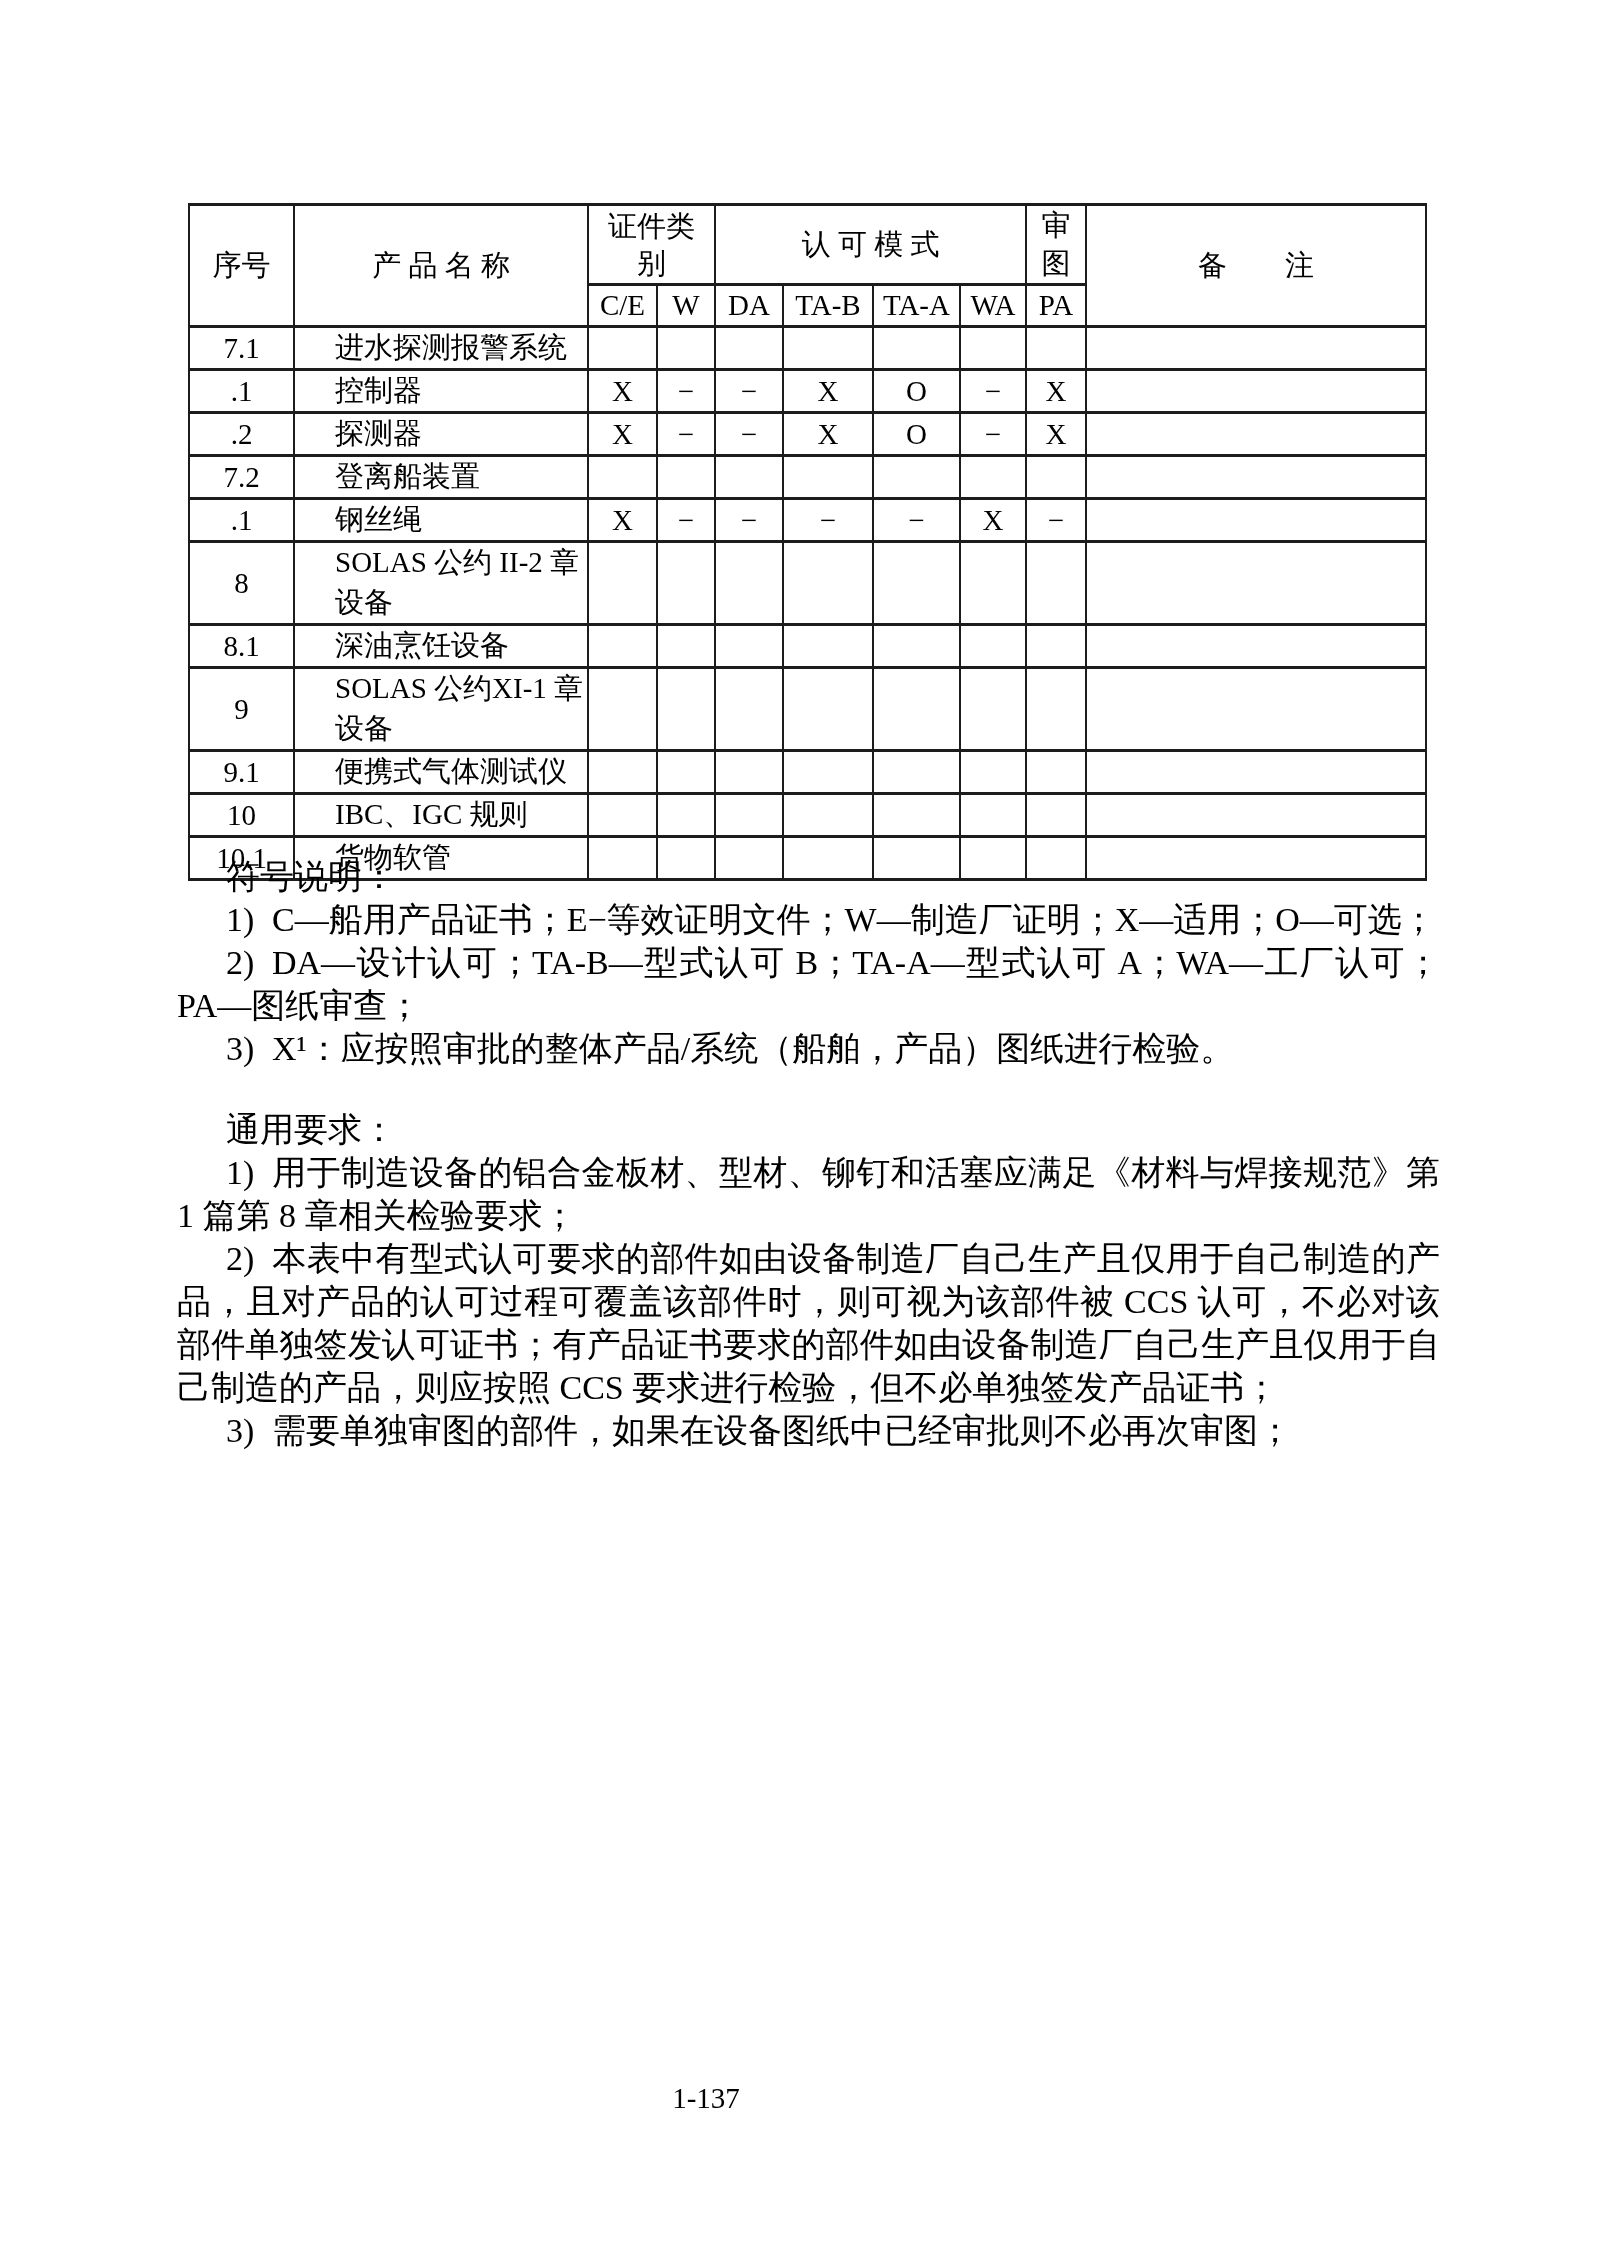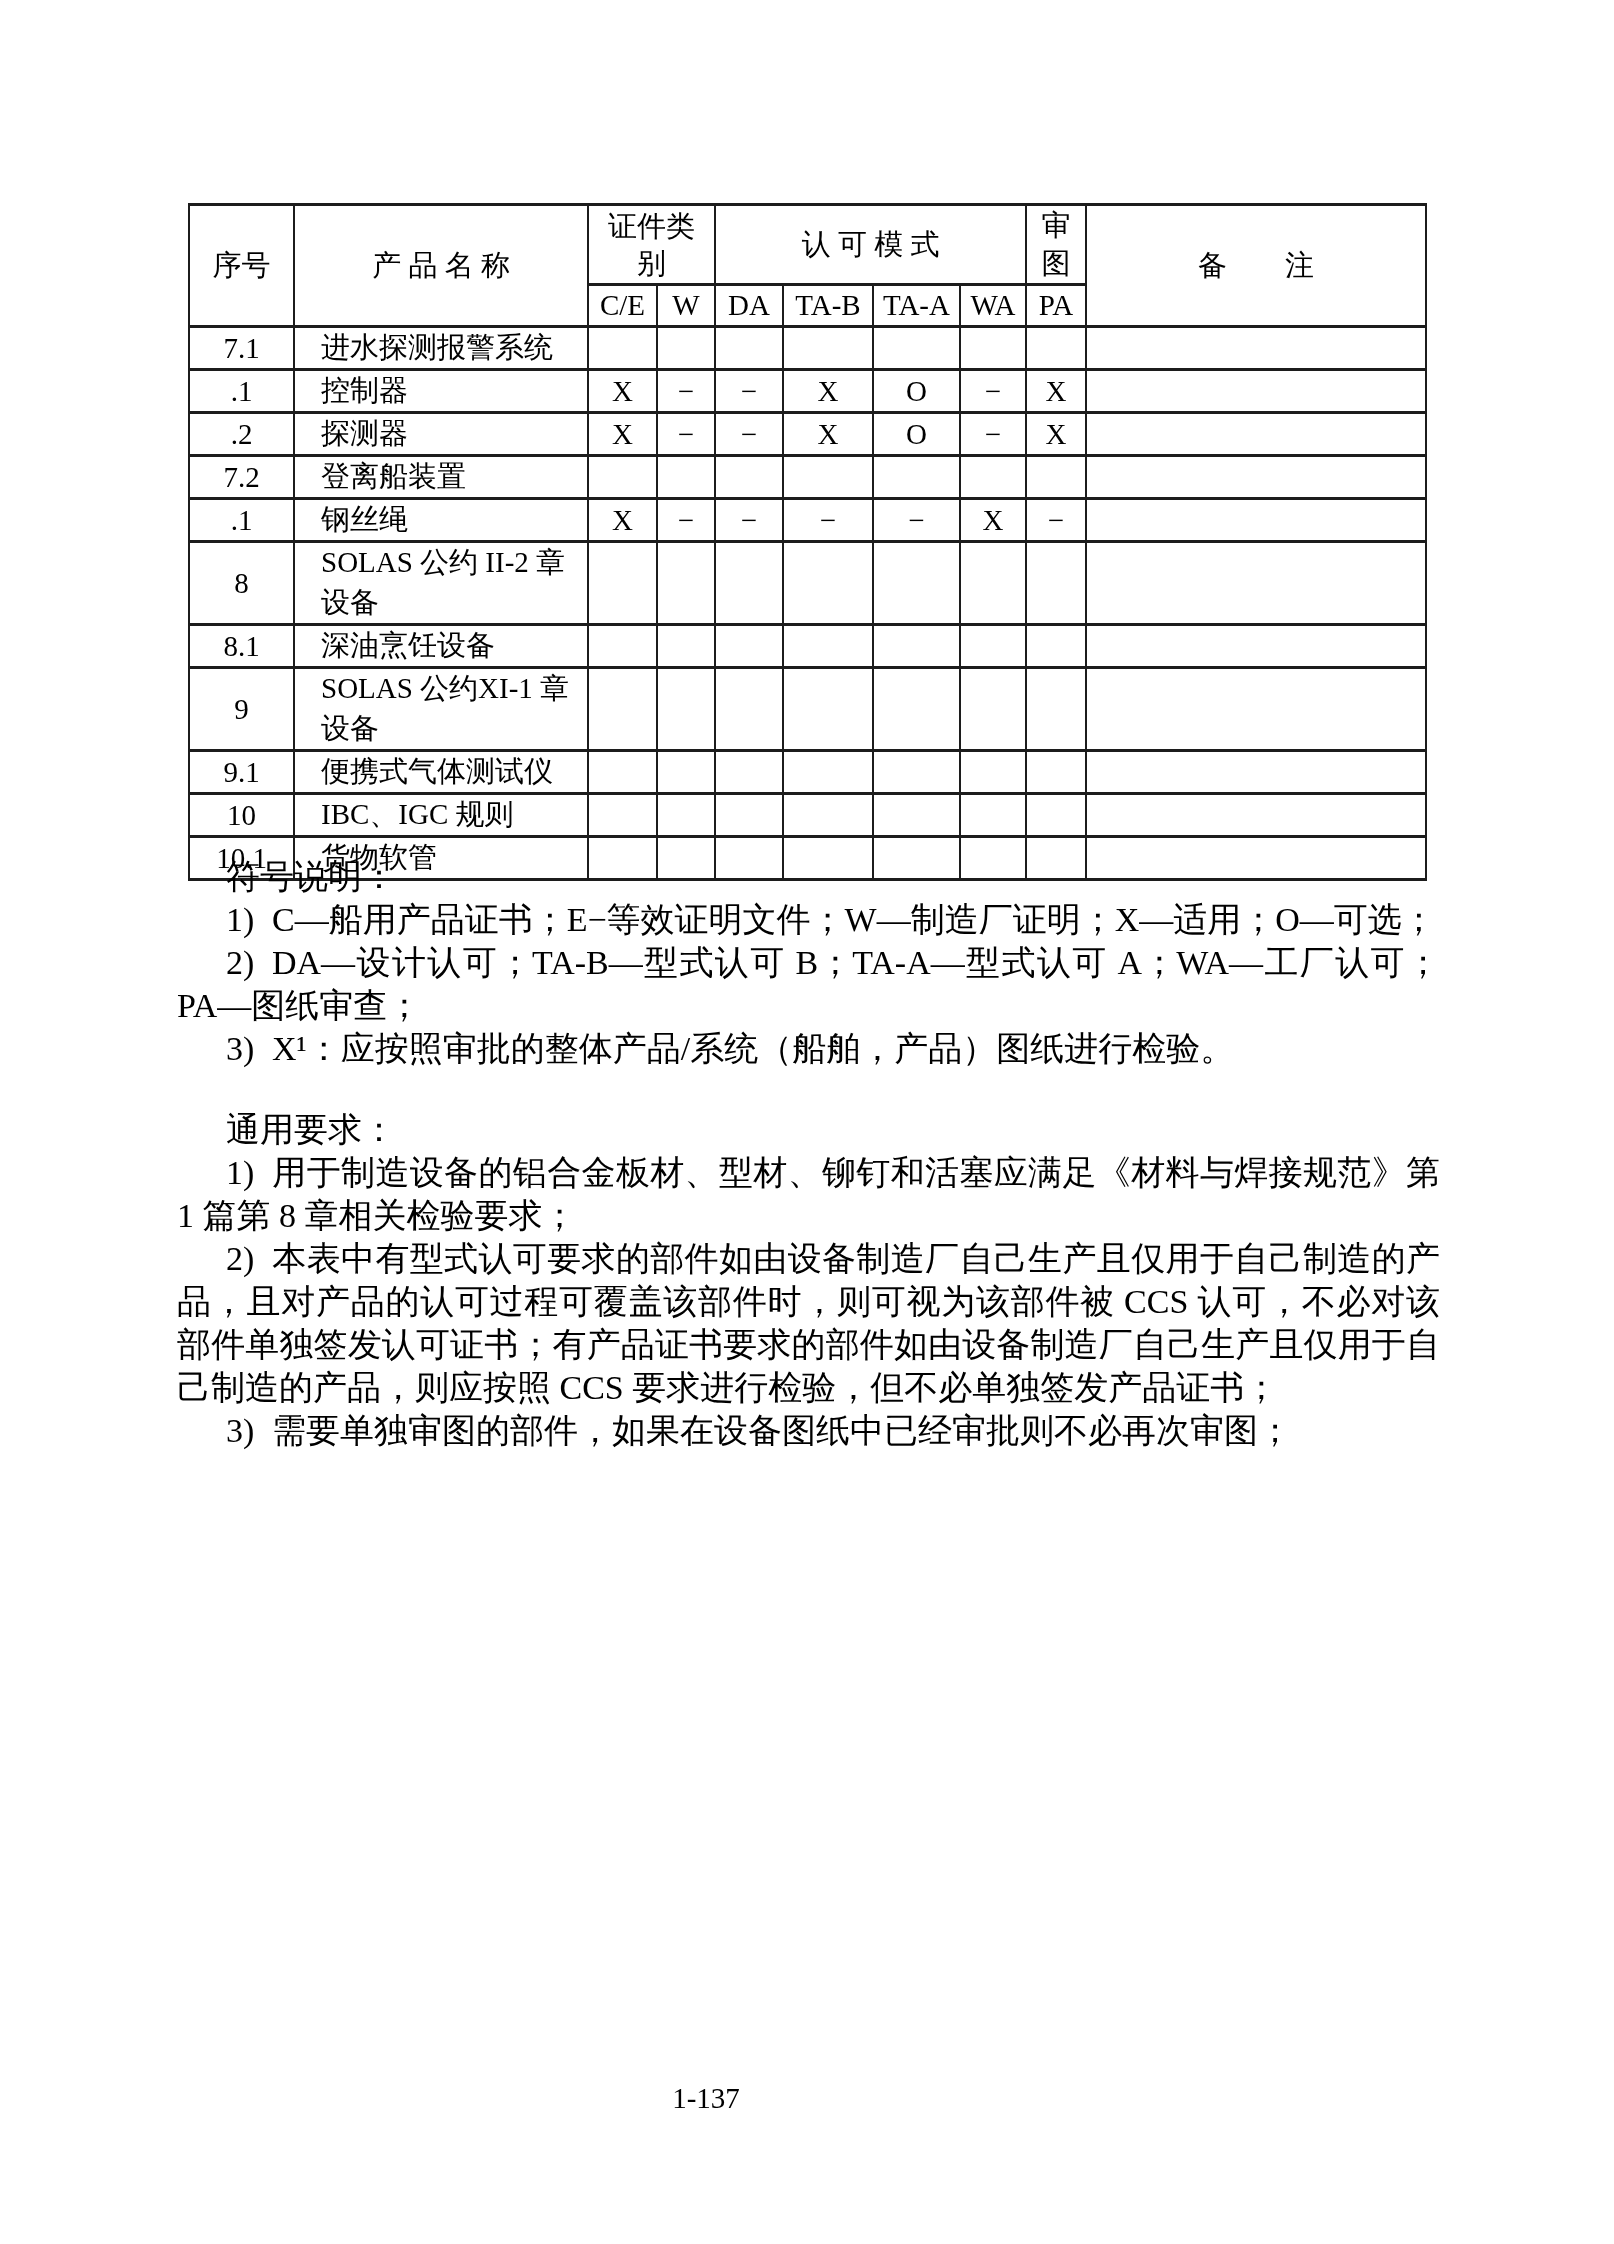--- a/index.html
+++ b/index.html
@@ -35,7 +35,7 @@
   .doc-table thead tr.h1 { height: 80px; }
   .doc-table thead tr.h2 { height: 42px; }
   .doc-table tbody tr { height: 41px; }
-  .doc-table td.c-name { text-align: left; padding-left: 26px; }
+  .doc-table td.c-name { text-align: left; padding-left: 40px; }
   .wrap-cert  { width: 96px; margin: 0 auto; line-height: 1.25; }
   .wrap-review { width: 32px; margin: 0 auto; line-height: 1.3; }
 

